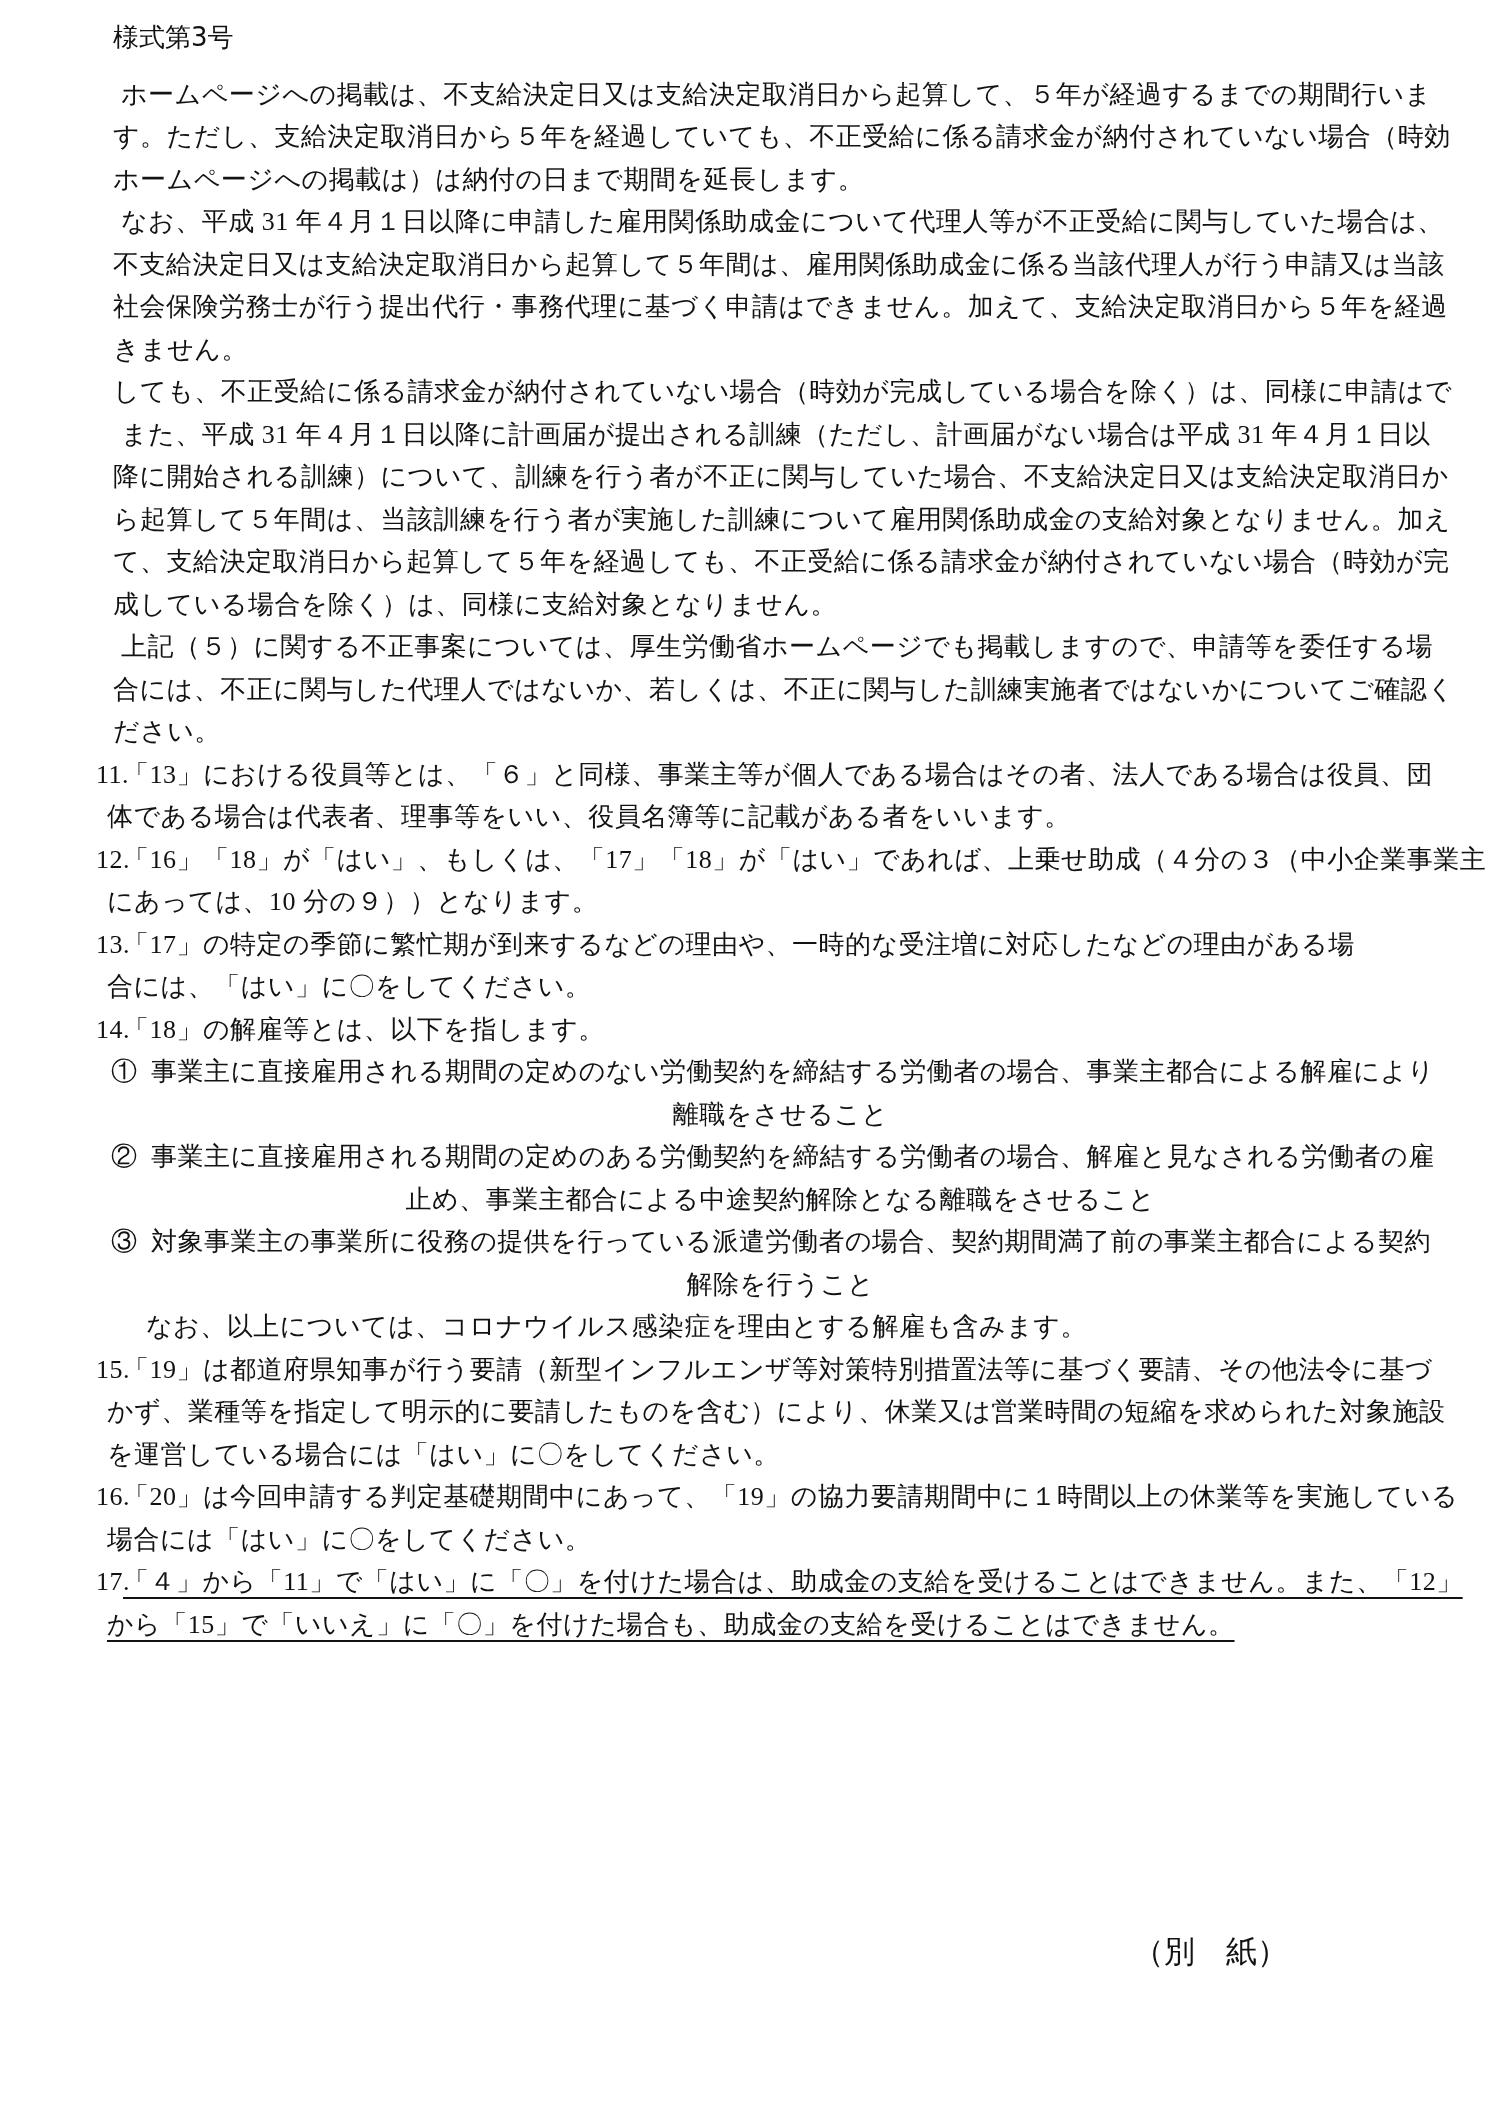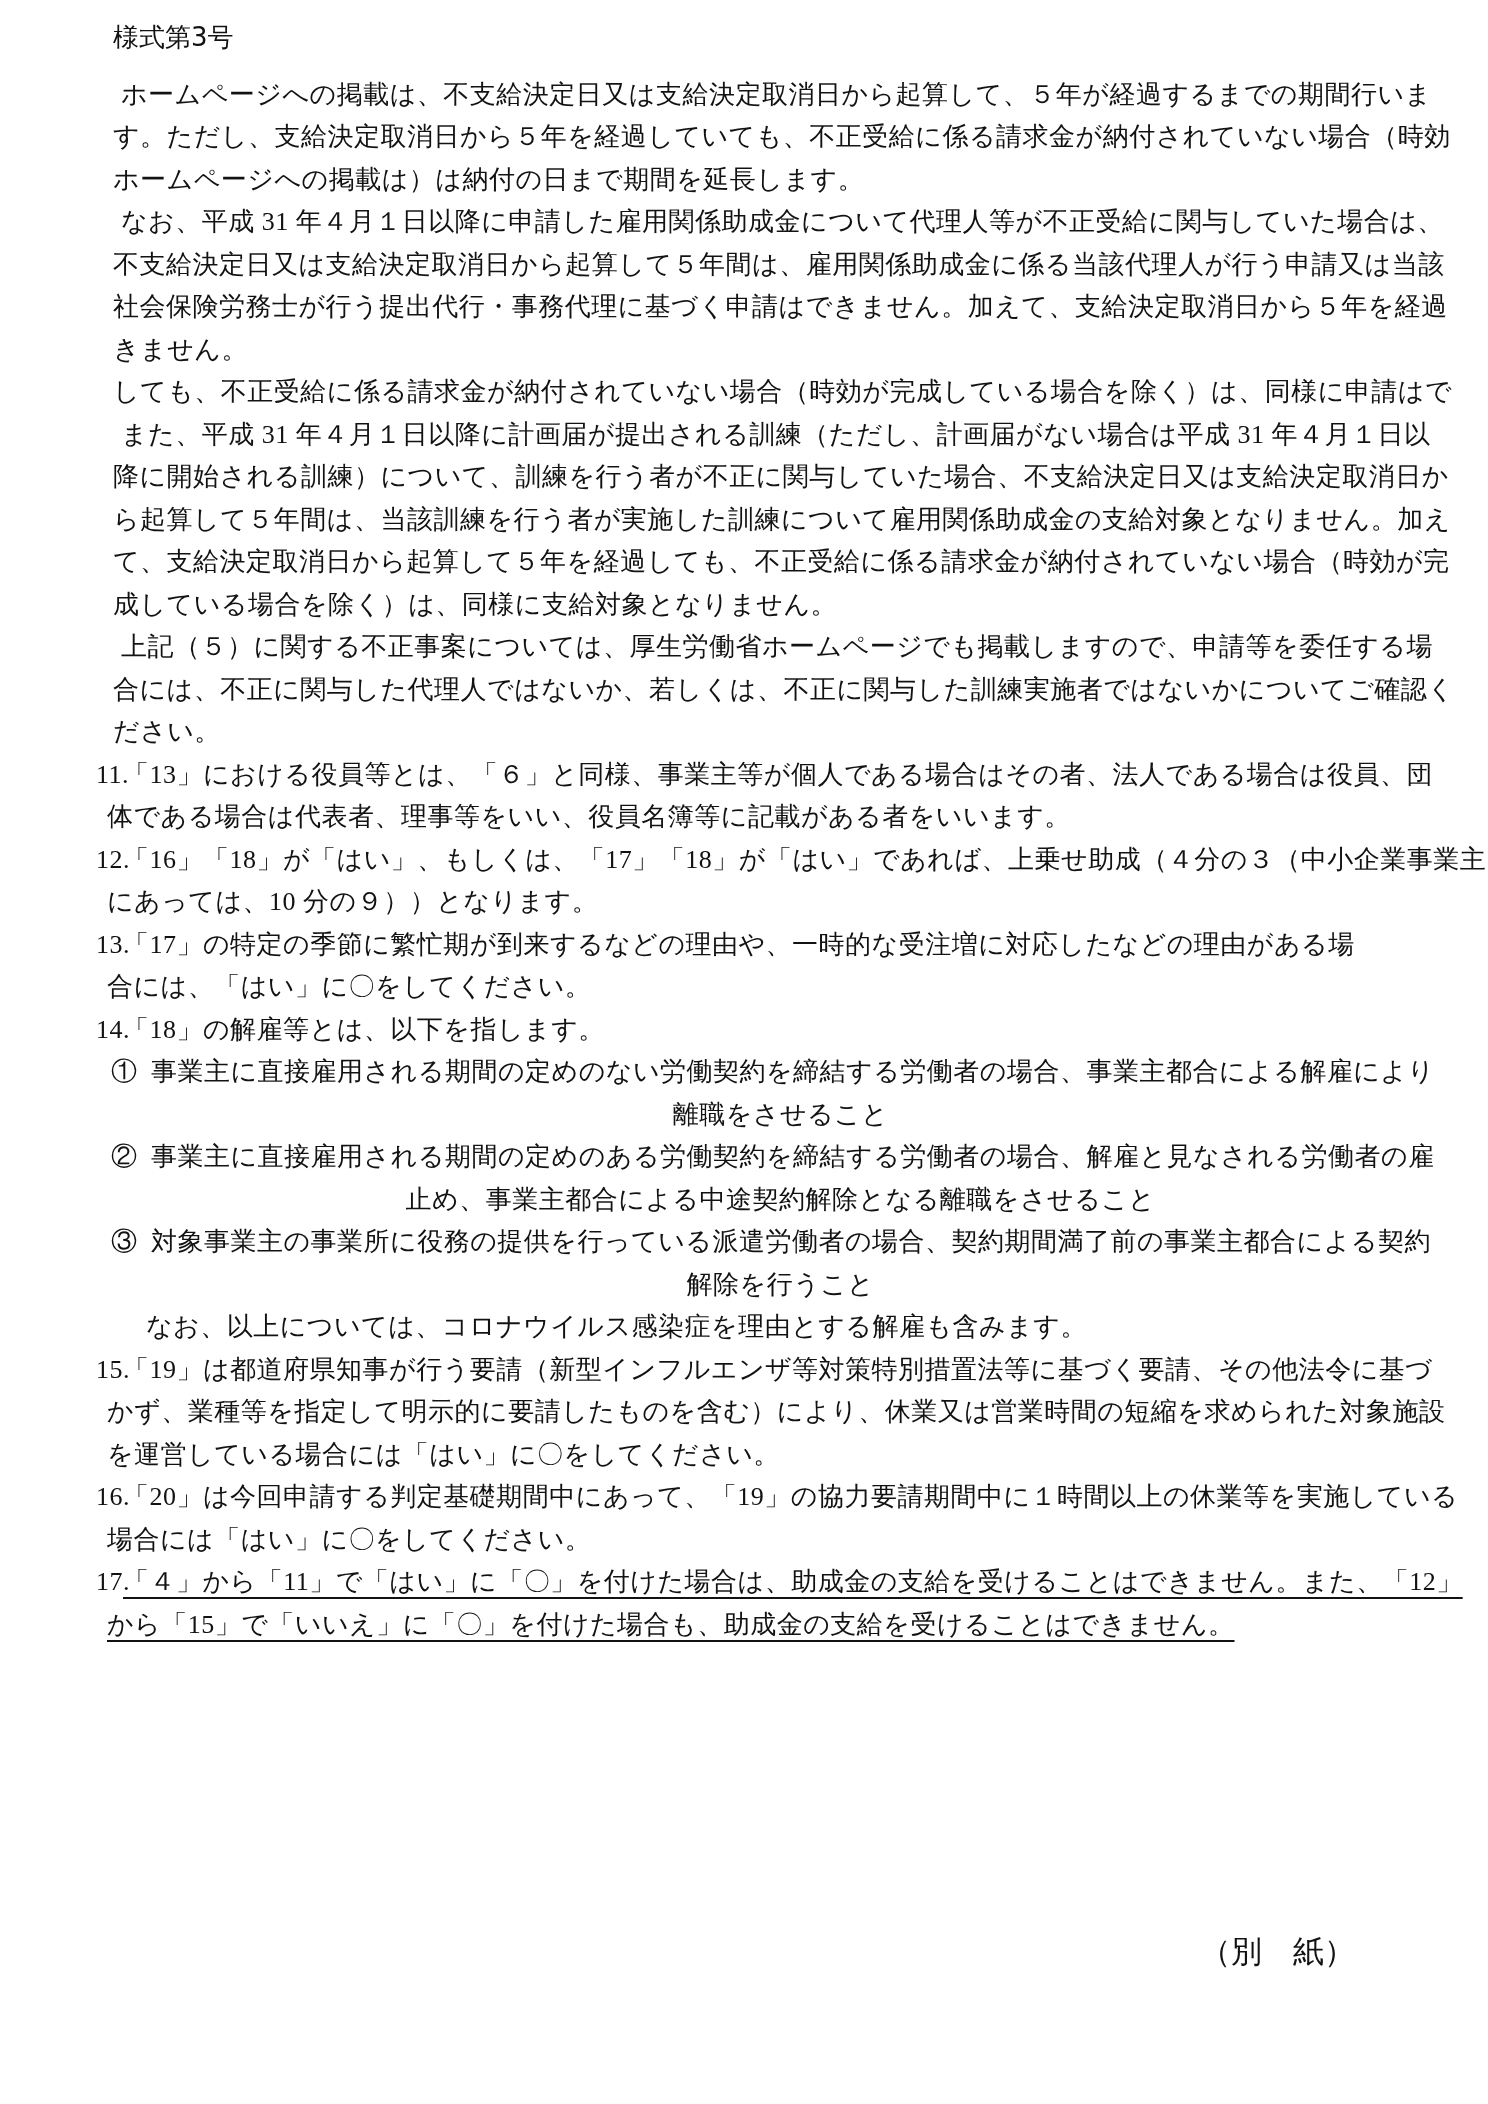--- a/index.html
+++ b/index.html
@@ -34,7 +34,7 @@
   }
   .page-label{
     position:absolute;
-    left:1200px;top:1930px;
+    left:1133px;top:1930px;
     font-size:31px;
     line-height:42px;
     letter-spacing:0;

